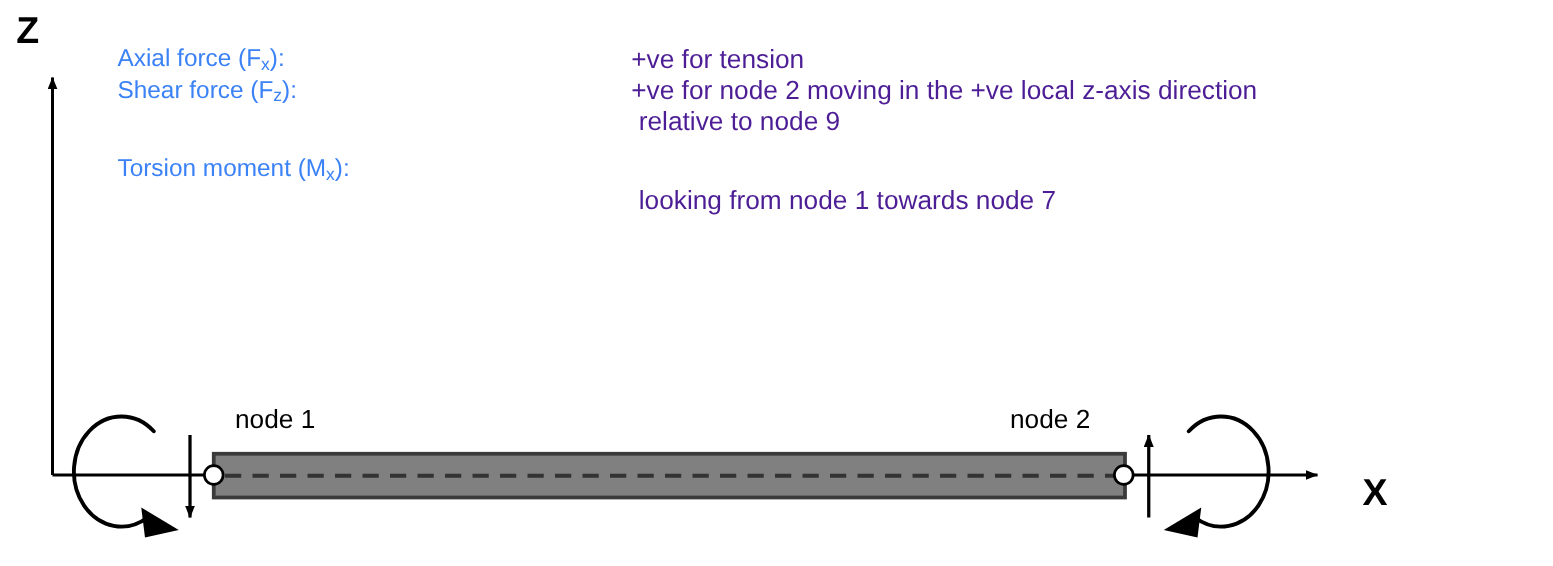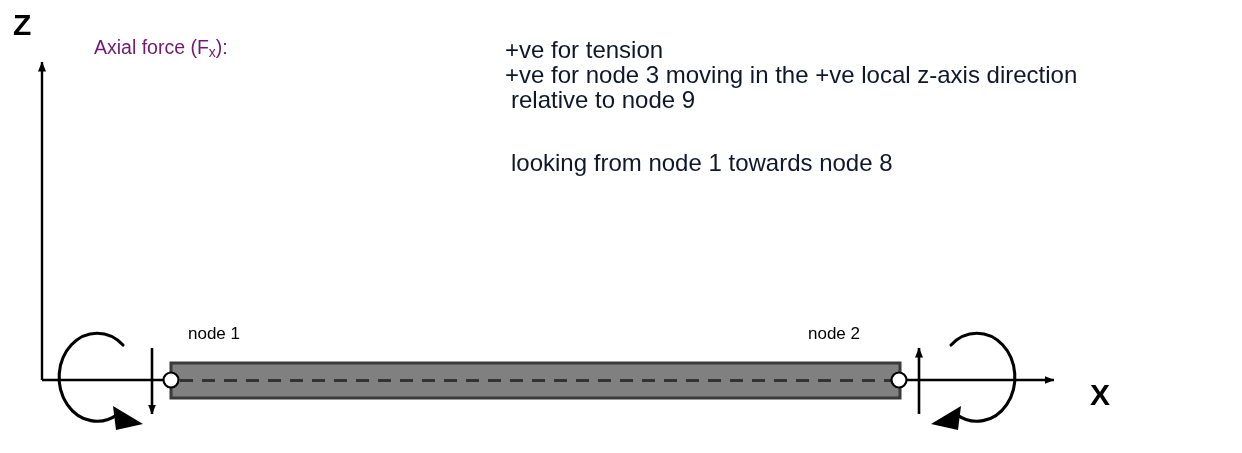--- a/index.html
+++ b/index.html
@@ -58,7 +58,7 @@
     top: 0;
     font-family: "Liberation Sans", sans-serif;
     font-size: 19.5px;
-    color: #701a75;
+    color: #3b82f6;
     white-space: nowrap;
   }
   .legend-desc {

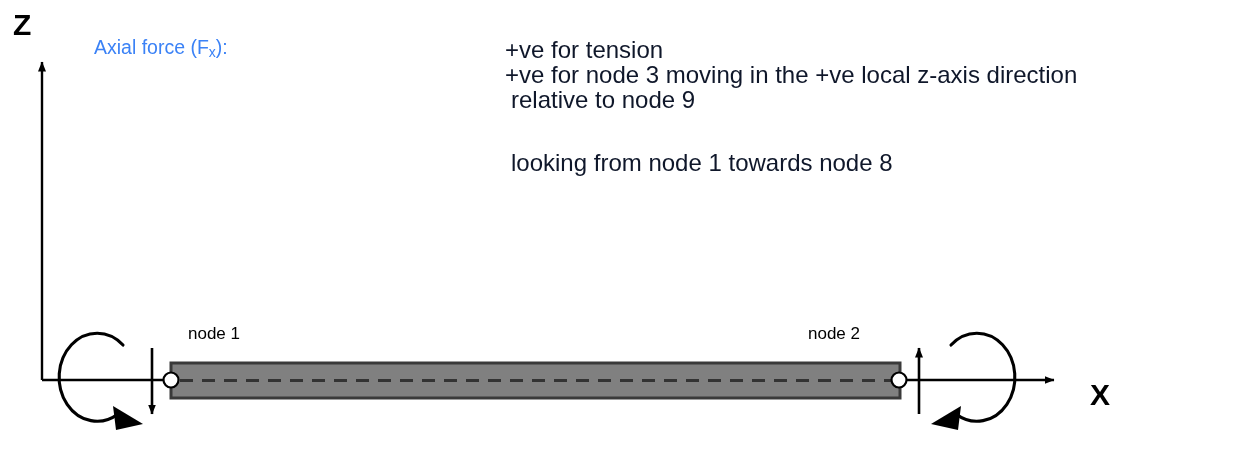--- a/index.html
+++ b/index.html
@@ -66,8 +66,8 @@
     left: 411px;
     top: 0;
     font-family: "Liberation Sans", sans-serif;
-    font-size: 24px;
-    color: #0f172a;
+    font-size: 21px;
+    color: #4c1d95;
     white-space: nowrap;
   }
   .legend-desc.cont {

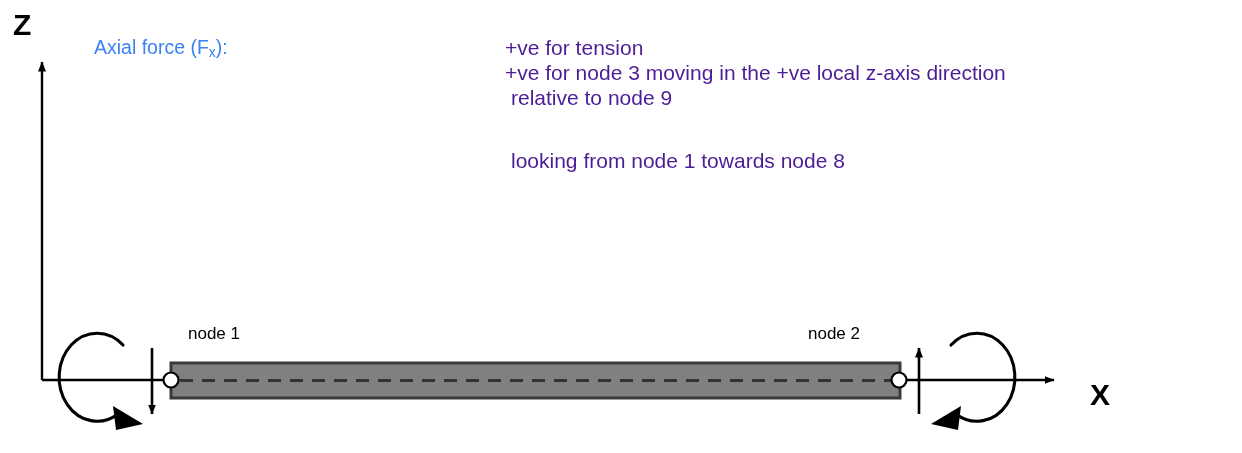--- a/index.html
+++ b/index.html
@@ -142,6 +142,7 @@
     </div>
 
     <div class="legend-row">
+      <span class="legend-term"><span>Shear force (F</span><span class="sub">z</span><span>):</span></span>
       <span class="legend-desc">+ve for node 3 moving in the +ve local z-axis direction</span>
     </div>
 

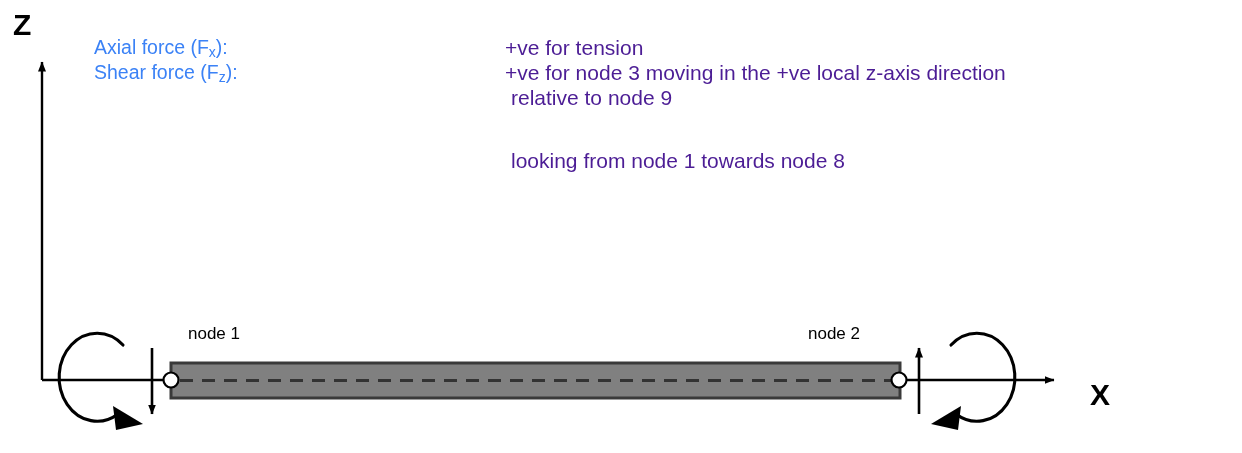--- a/index.html
+++ b/index.html
@@ -143,7 +143,7 @@
 
     <div class="legend-row">
       <span class="legend-term"><span>Shear force (F</span><span class="sub">z</span><span>):</span></span>
-      <span class="legend-desc">+ve for node 3 moving in the +ve local z-axis direction</span>
+      <span class="legend-desc">+ve for node 2 moving in the +ve local z-axis direction</span>
     </div>
 
     <div class="legend-row">

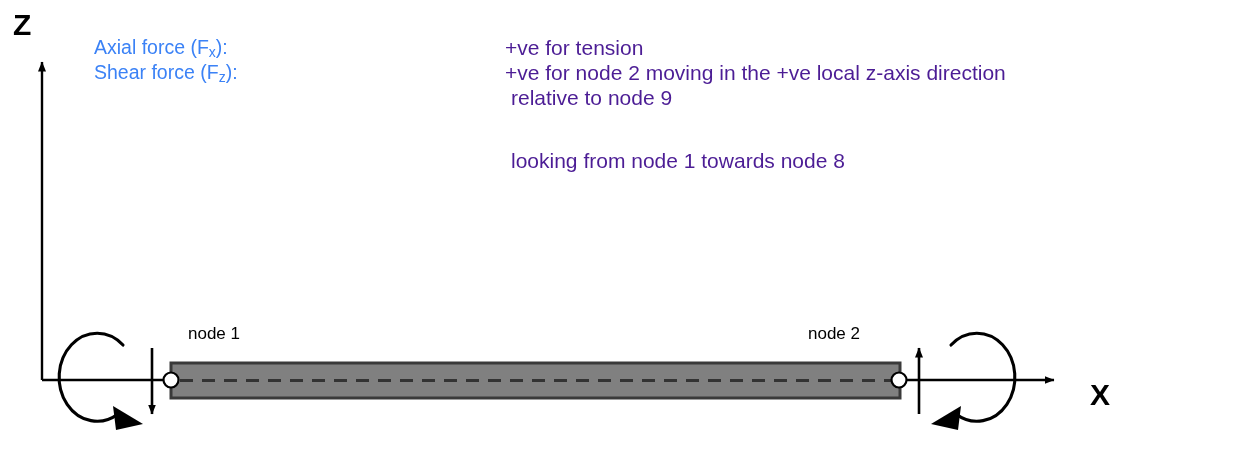--- a/index.html
+++ b/index.html
@@ -153,6 +153,7 @@
     <div class="legend-row" style="height:13px;"></div>
 
     <div class="legend-row">
+      <span class="legend-term"><span>Torsion moment (M</span><span class="sub">x</span><span>):</span></span>
     </div>
 
     <div class="legend-row">

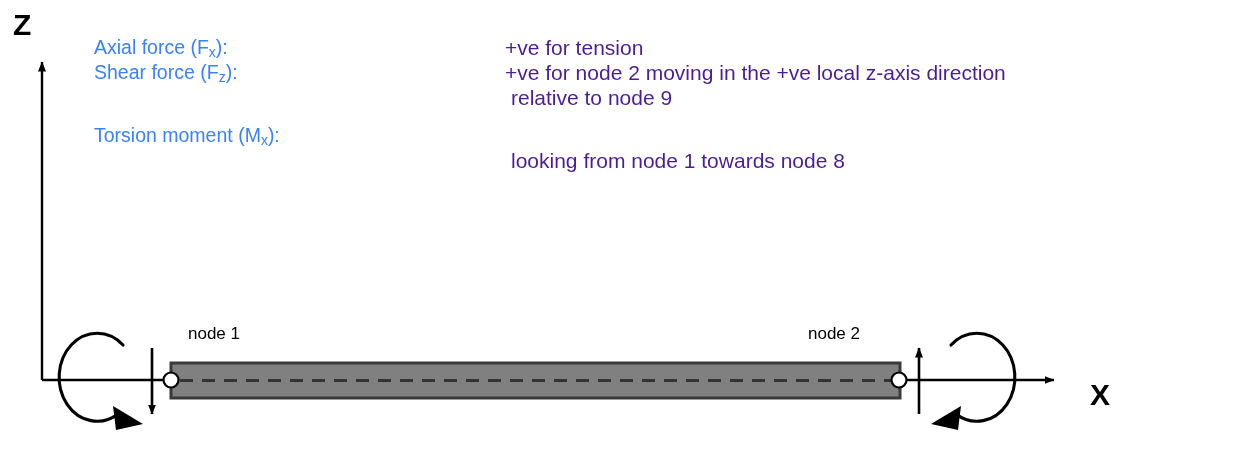--- a/index.html
+++ b/index.html
@@ -157,7 +157,7 @@
     </div>
 
     <div class="legend-row">
-      <span class="legend-desc cont">looking from node 1 towards node 8</span>
+      <span class="legend-desc cont">looking from node 1 towards node 7</span>
     </div>
 
     <div class="legend-row" style="height:13px;"></div>

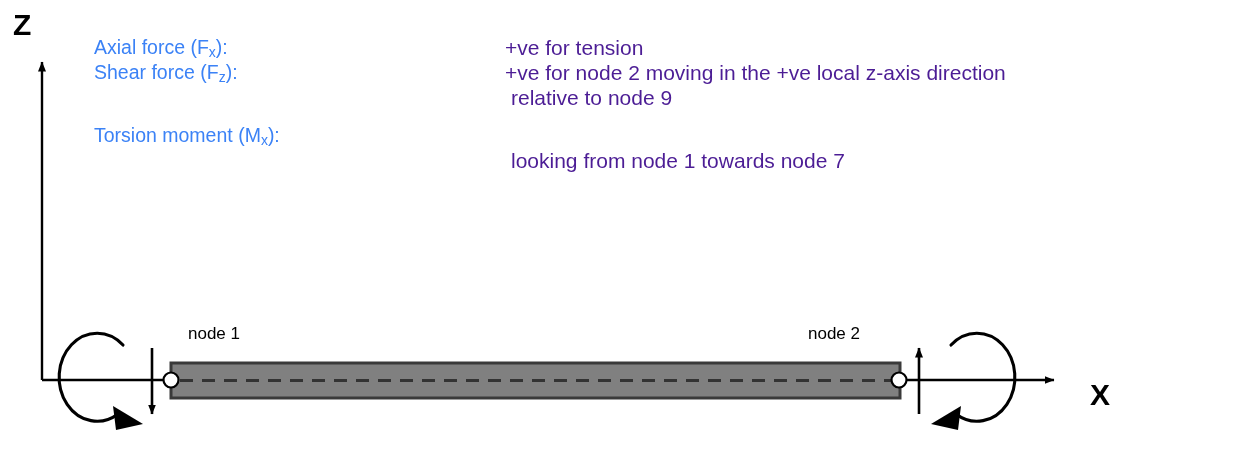--- a/index.html
+++ b/index.html
@@ -36,7 +36,7 @@
   .node-label {
     position: absolute;
     font-family: "Liberation Sans", sans-serif;
-    font-size: 17px;
+    font-size: 21px;
     color: #000000;
     white-space: nowrap;
     line-height: 1;

